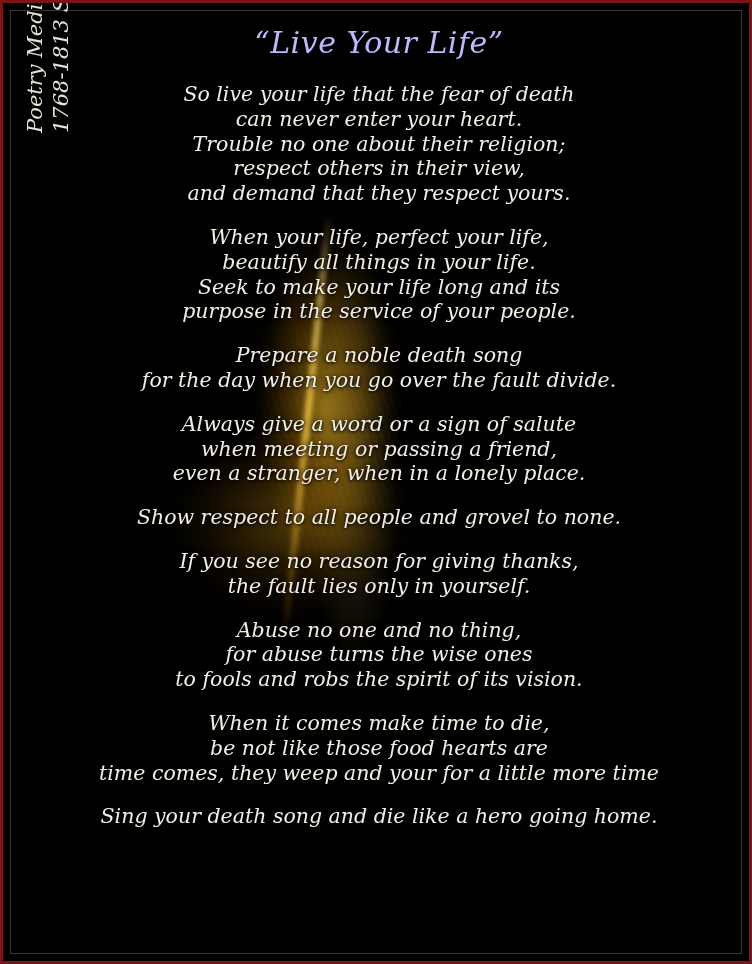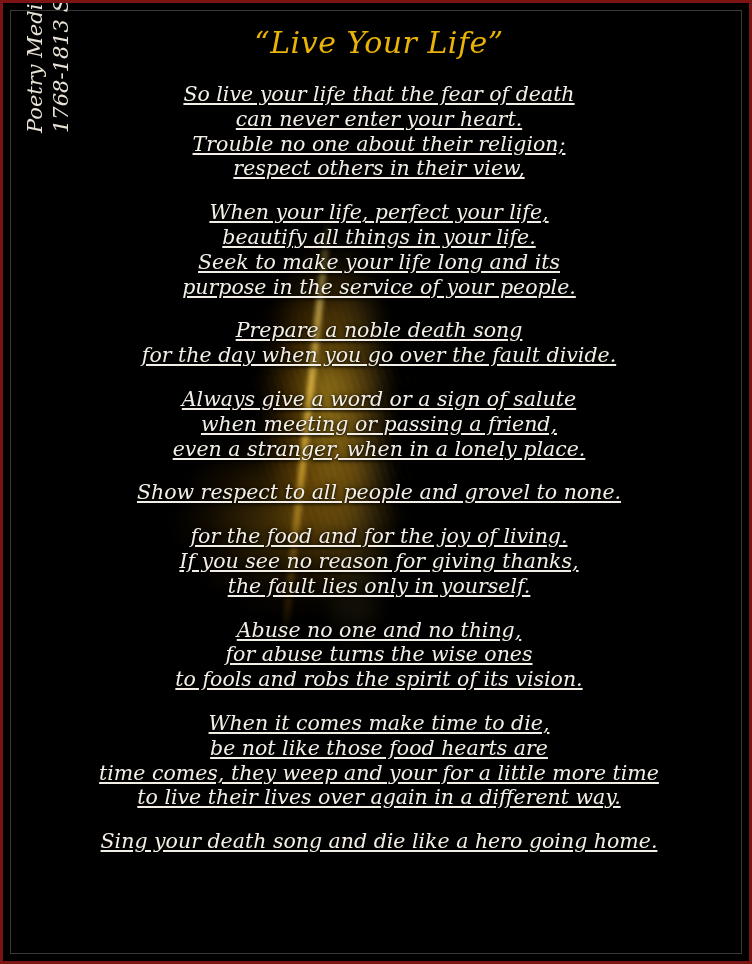--- a/index.html
+++ b/index.html
@@ -109,7 +109,7 @@
     font-size: 30px;
     letter-spacing: 0.5px;
     margin-bottom: 22px;
-    color: #eab308;
+    color: #c4b5fd;
   }
 
   .stanza {

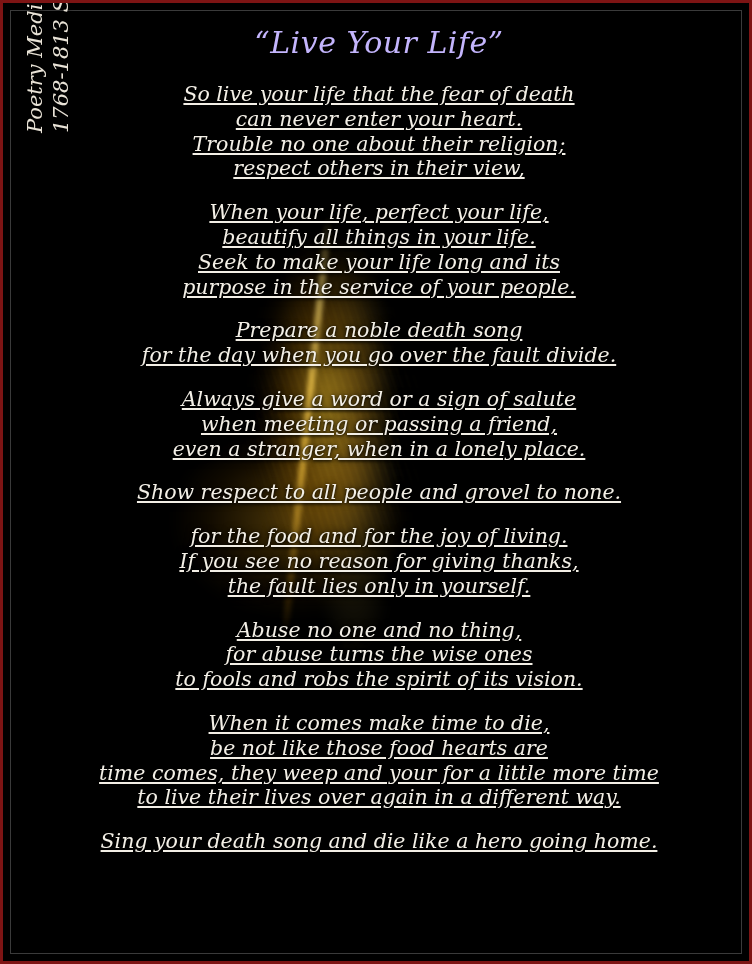--- a/index.html
+++ b/index.html
@@ -114,7 +114,6 @@
 
   .stanza {
     margin-bottom: 19px;
-    text-decoration: underline;
   }
   .stanza .ln {
     display: block;

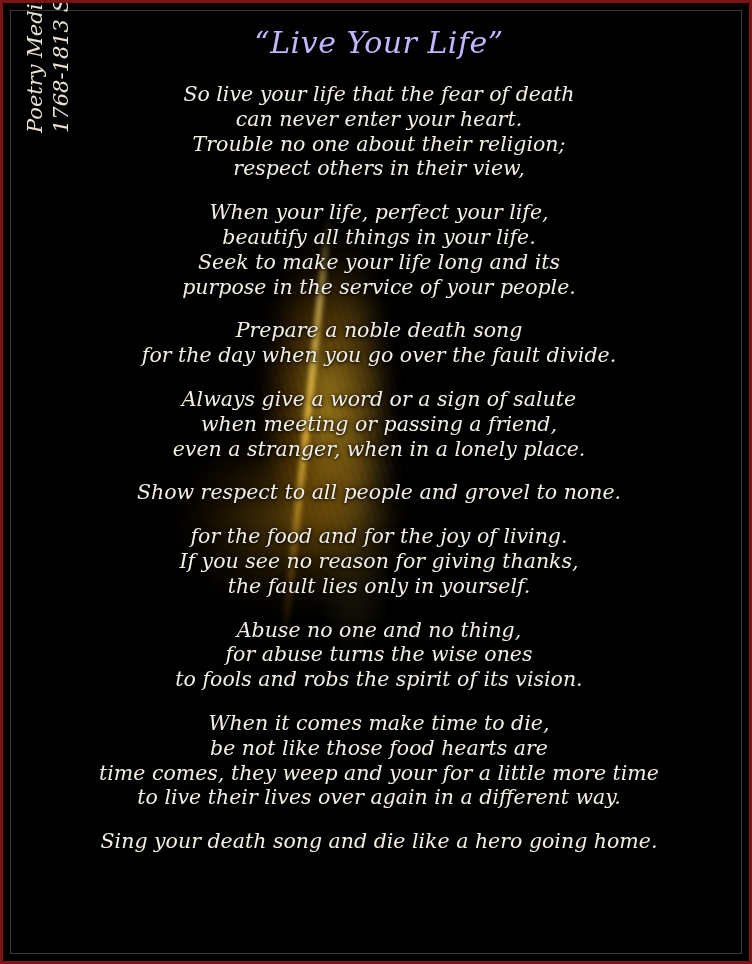--- a/index.html
+++ b/index.html
@@ -148,6 +148,7 @@
       <span class="ln">can never enter your heart.</span>
       <span class="ln">Trouble no one about their religion;</span>
       <span class="ln">respect others in their view,</span>
+      <span class="ln">and demand that they respect yours.</span>
     </div>
 
     <div class="stanza">

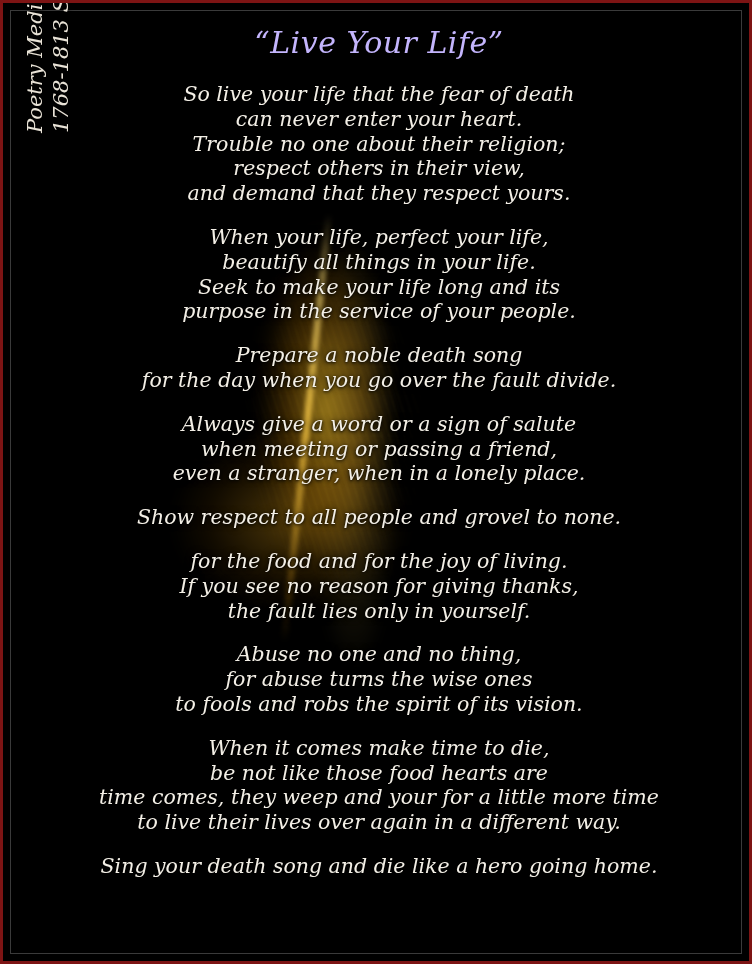--- a/index.html
+++ b/index.html
@@ -174,7 +174,6 @@
     </div>
 
     <div class="stanza">
-      <span class="ln">for the food and for the joy of living.</span>
       <span class="ln">If you see no reason for giving thanks,</span>
       <span class="ln">the fault lies only in yourself.</span>
     </div>

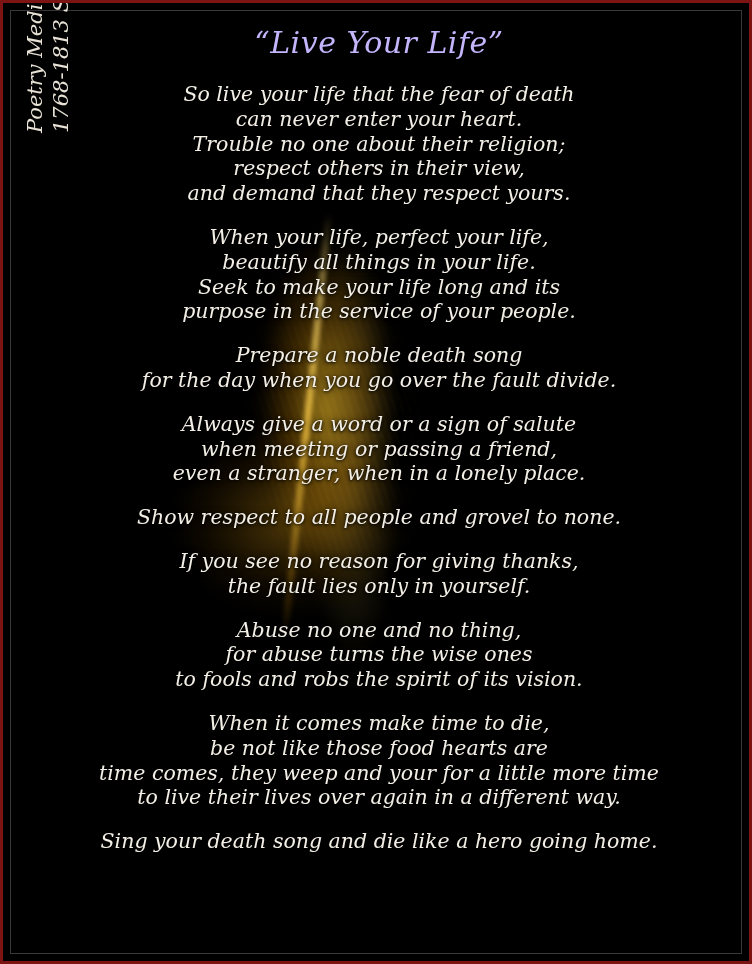--- a/index.html
+++ b/index.html
@@ -188,7 +188,6 @@
       <span class="ln">When it comes make time to die,</span>
       <span class="ln">be not like those food hearts are</span>
       <span class="ln">time comes, they weep and your for a little more time</span>
-      <span class="ln">to live their lives over again in a different way.</span>
     </div>
 
     <div class="stanza">

